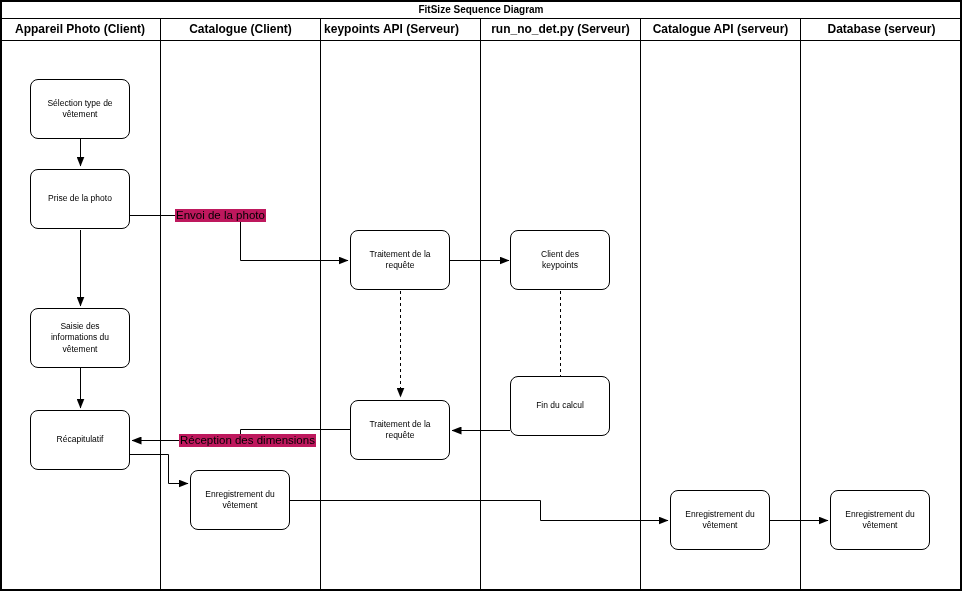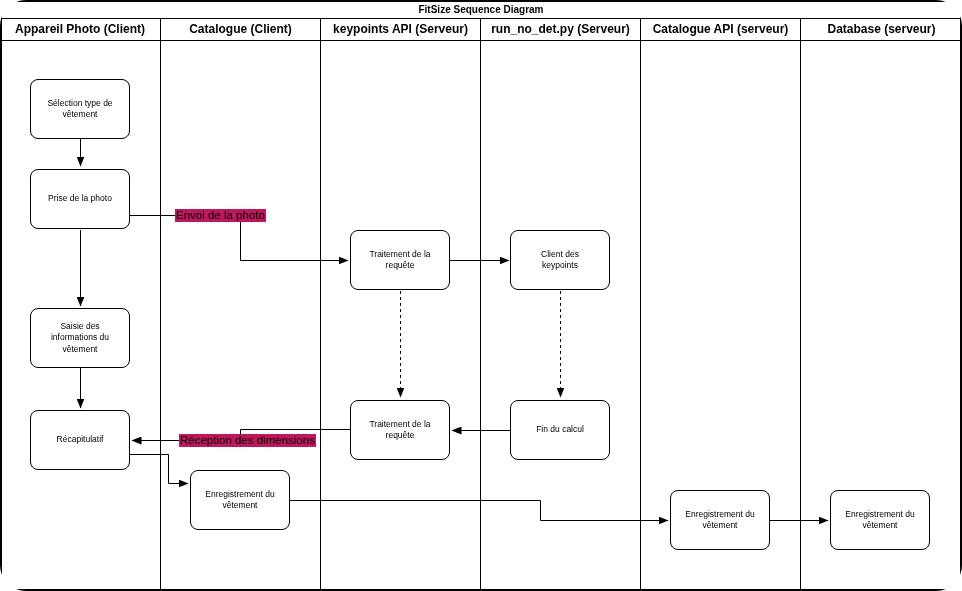--- a/index.html
+++ b/index.html
@@ -11,7 +11,6 @@
     font-family: "Liberation Sans", "DejaVu Sans", sans-serif;
     color: #000000;
     overflow: hidden;
-    border-radius: 26px;
   }
   svg.connector-layer {
     position: absolute;

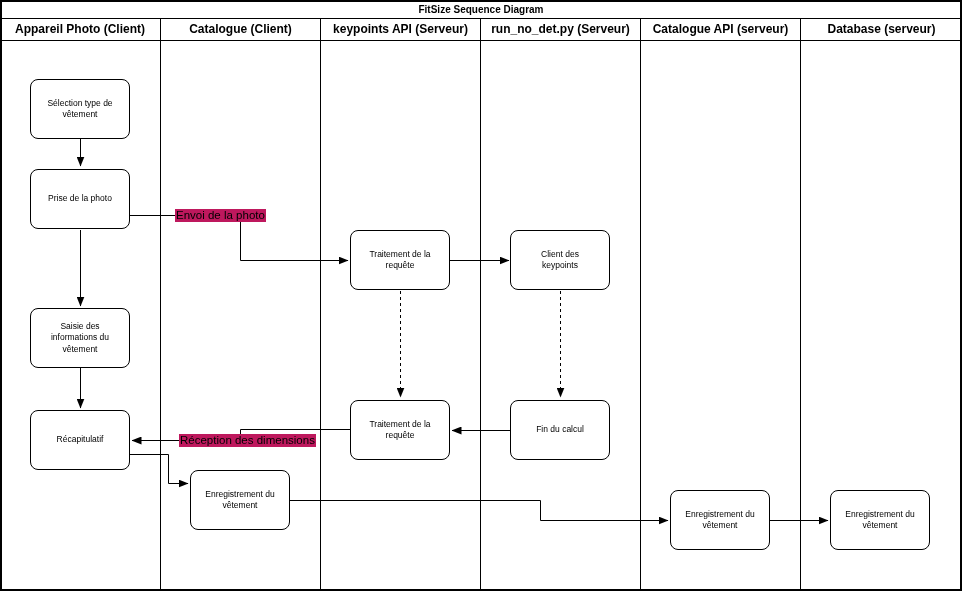--- a/index.html
+++ b/index.html
@@ -104,7 +104,7 @@
 
   <div class="lane-header" style="left:0; width:160px;">Appareil Photo (Client)</div>
   <div class="lane-header" style="left:161px; width:159px;">Catalogue (Client)</div>
-  <div class="lane-header" style="left:321px; width:159px;">keypoints API (Serveur)</div>
+  <div class="lane-header" style="left:312px; width:159px;">keypoints API (Serveur)</div>
   <div class="lane-header" style="left:481px; width:159px;">run_no_det.py (Serveur)</div>
   <div class="lane-header" style="left:641px; width:159px;">Catalogue API (serveur)</div>
   <div class="lane-header" style="left:801px; width:161px;">Database (serveur)</div>

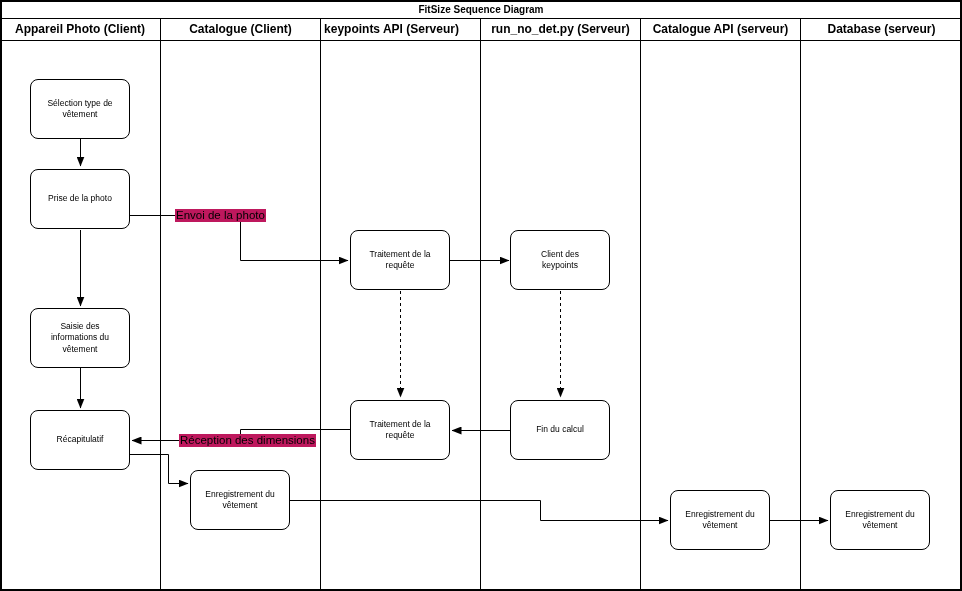--- a/index.html
+++ b/index.html
@@ -117,7 +117,7 @@
   <div class="node" style="left:350px; top:230px;">Traitement de la requête</div>
   <div class="node" style="left:350px; top:400px;">Traitement de la requête</div>
   <div class="node" style="left:510px; top:230px;">Client des keypoints</div>
-  <div class="node" style="left:510px; top:400px;">Fin du calcul</div>
+  <div class="node" style="left:510px; top:376px;">Fin du calcul</div>
   <div class="node" style="left:670px; top:490px;">Enregistrement du vêtement</div>
   <div class="node" style="left:830px; top:490px;">Enregistrement du vêtement</div>
 

